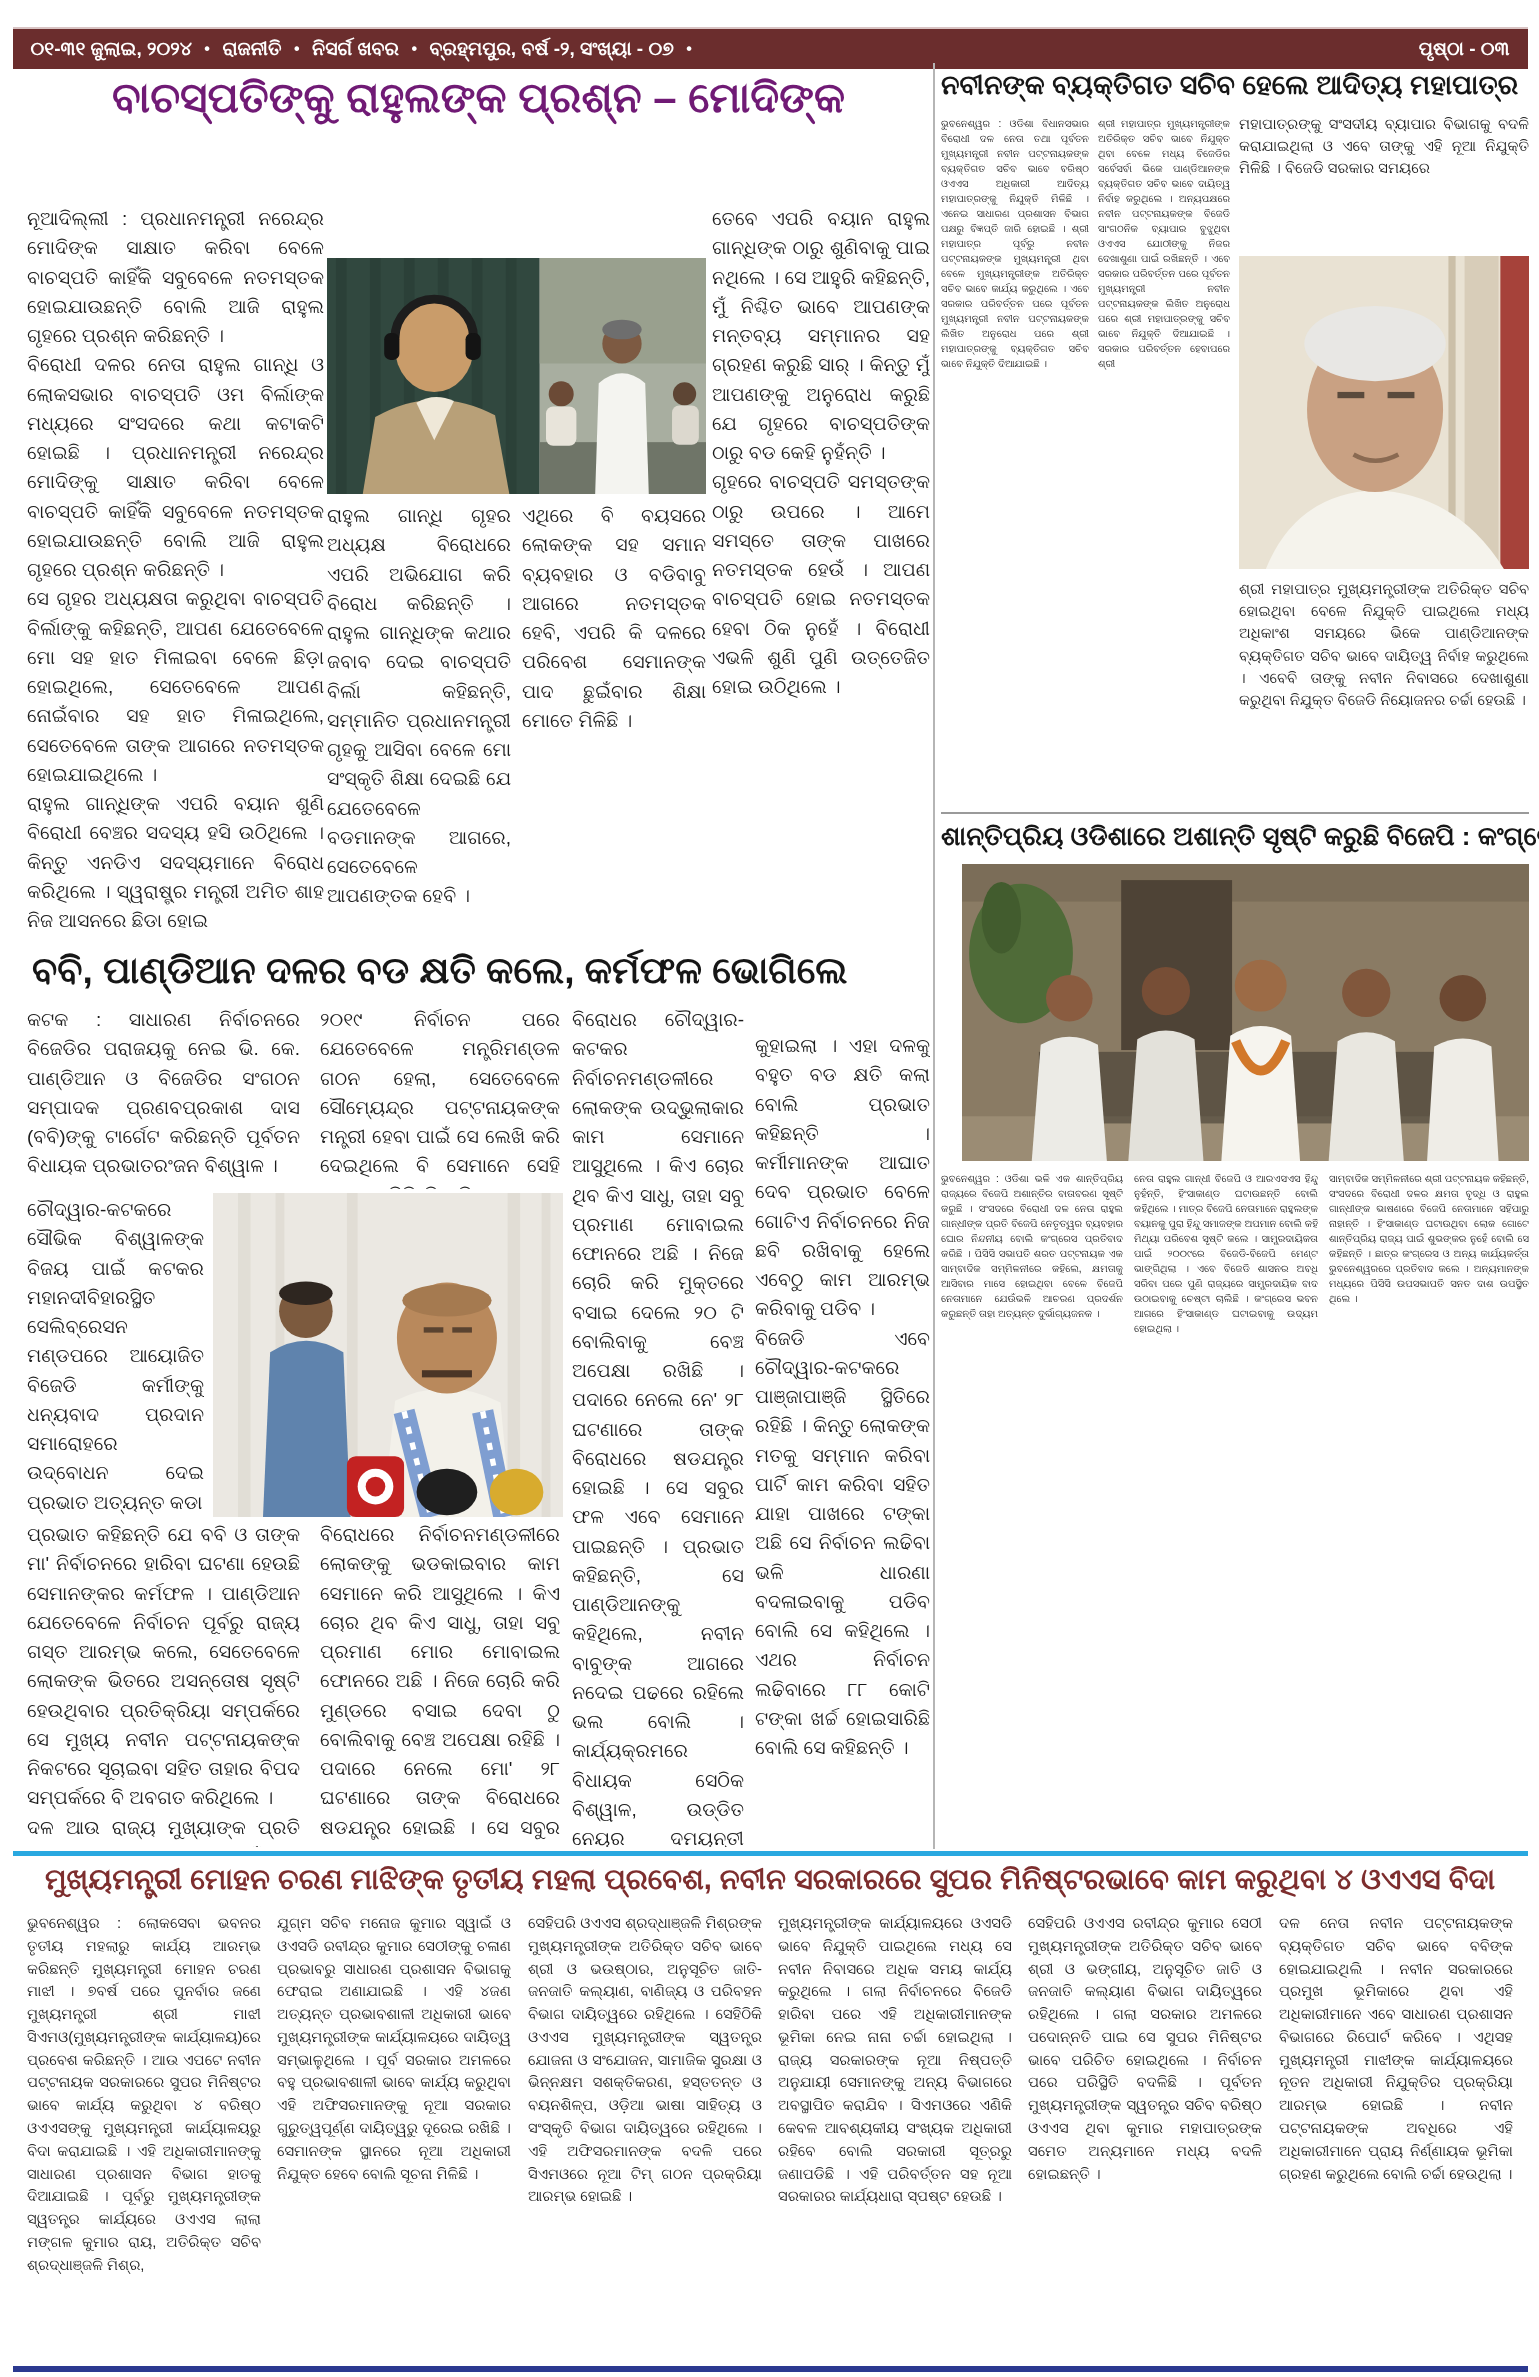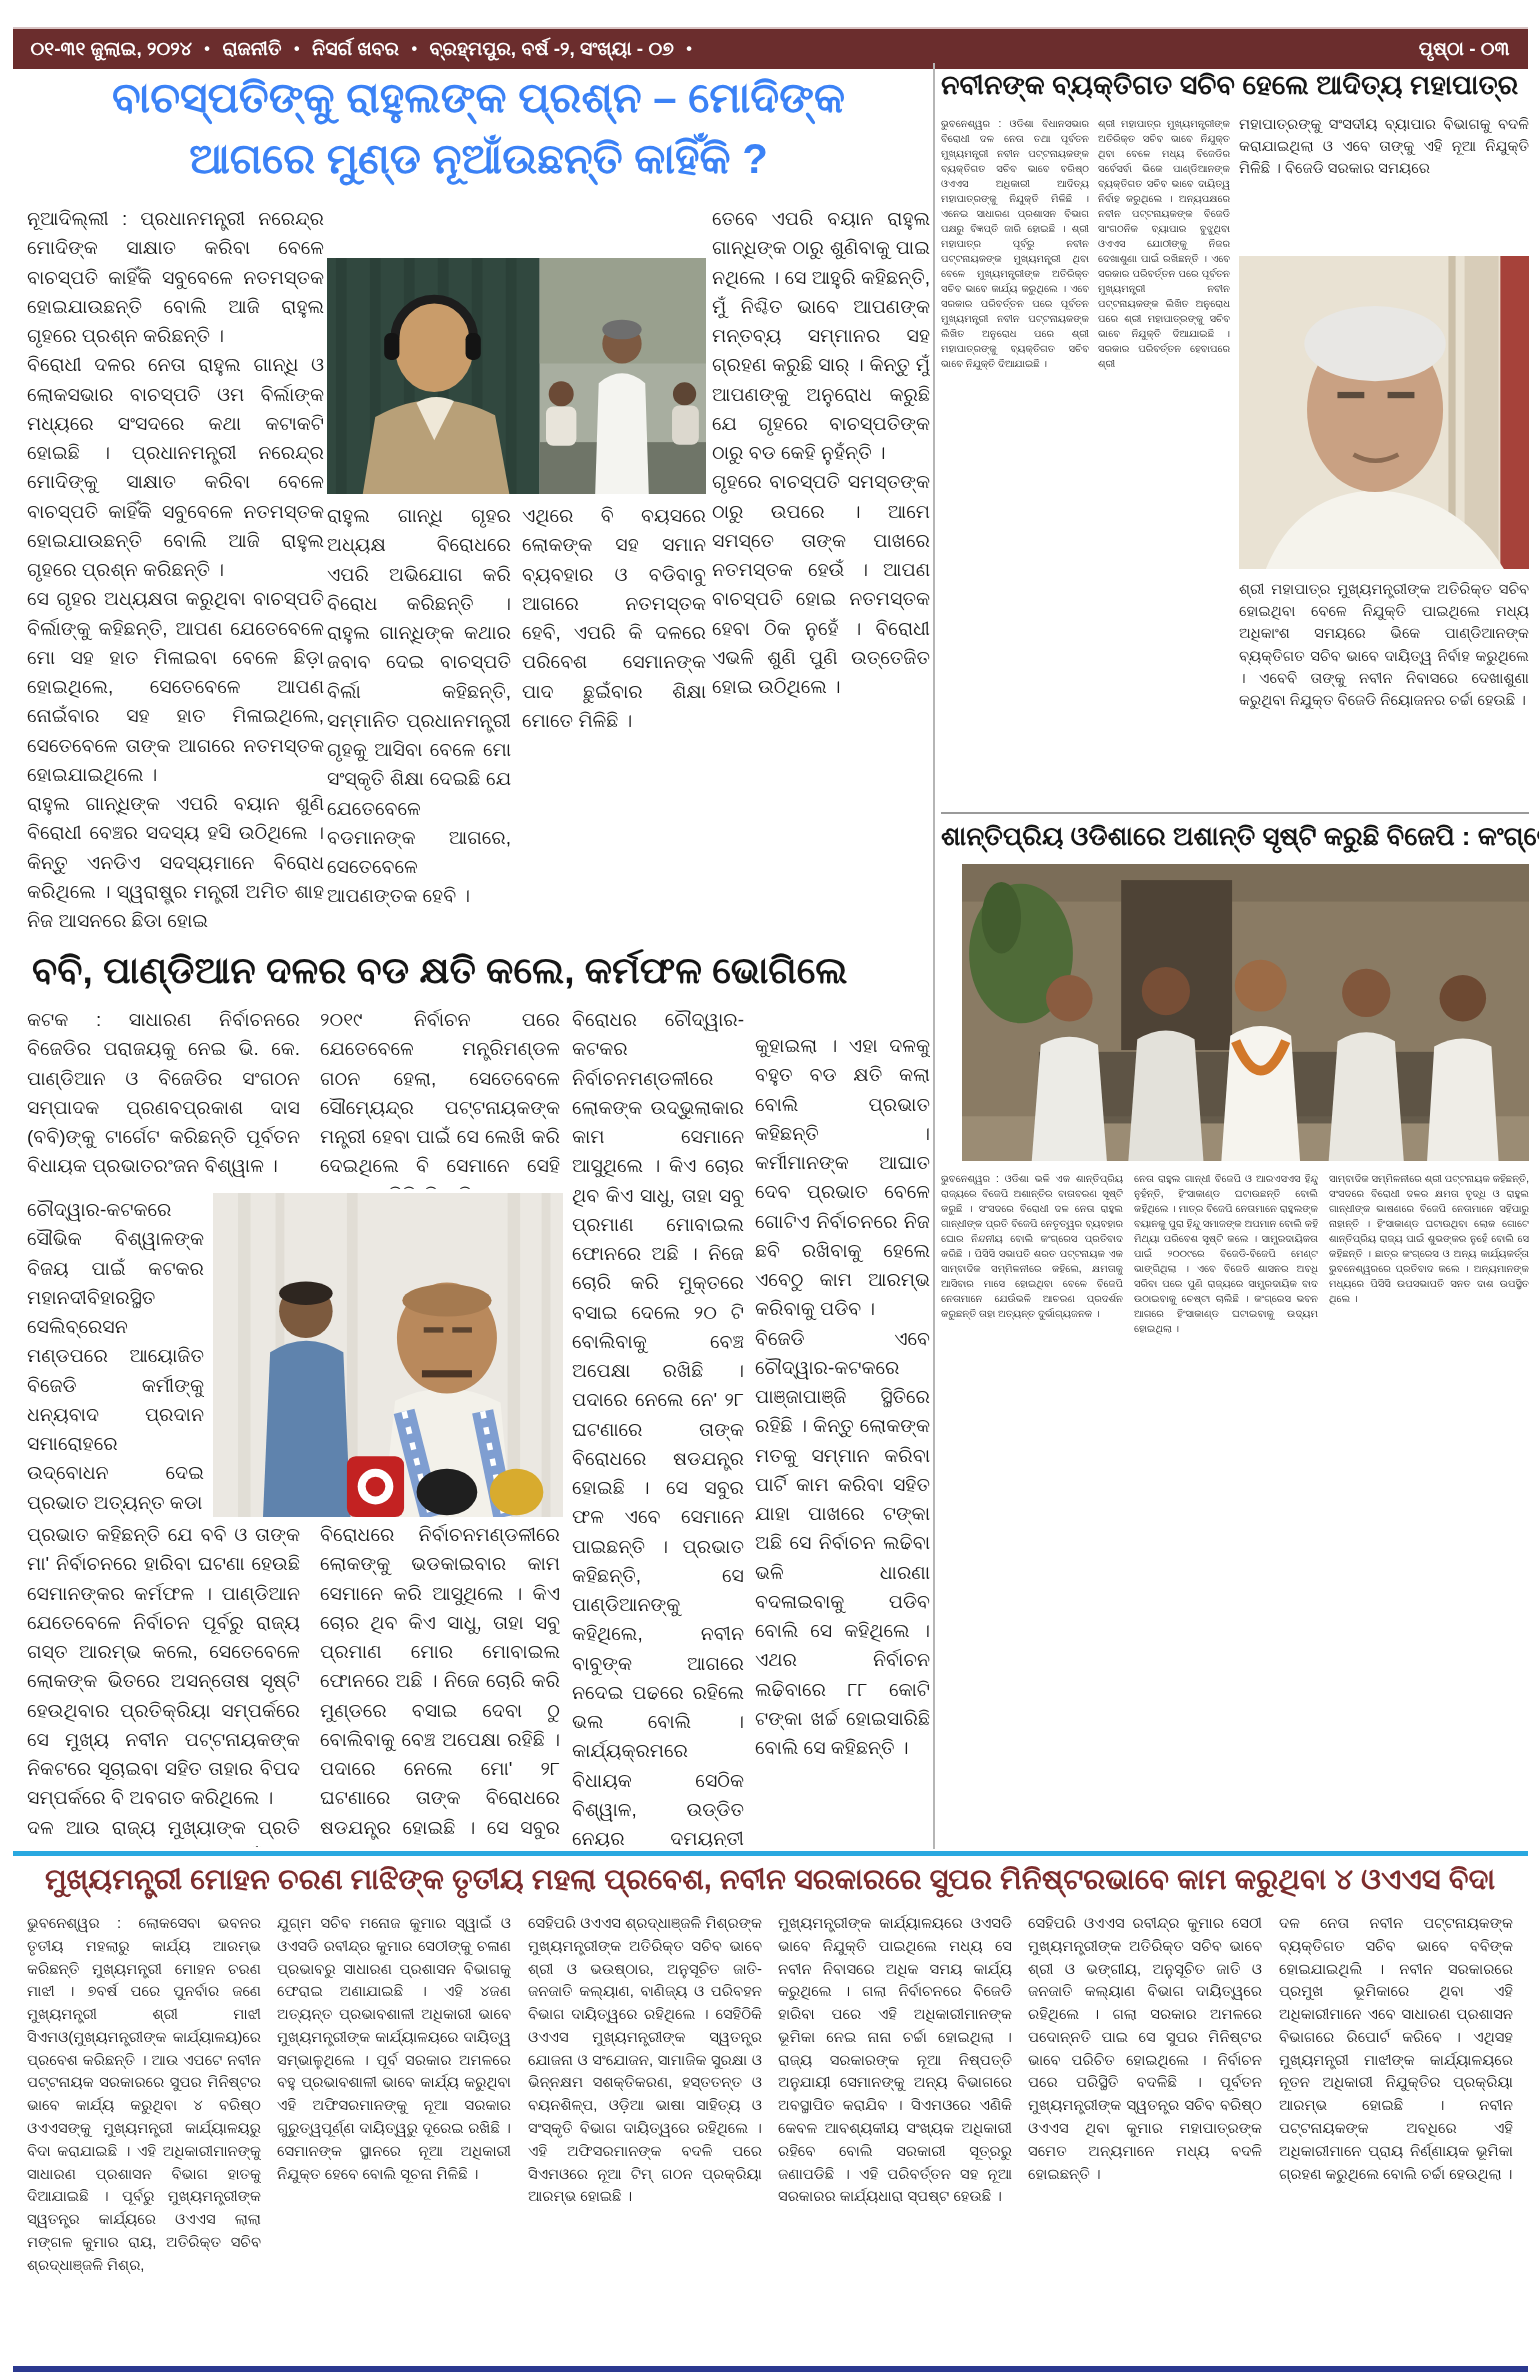--- a/index.html
+++ b/index.html
@@ -17,7 +17,7 @@
   .masthead .dot{margin:0 12.5px;font-size:16px}
   .masthead .page-no{margin-left:auto}
   .headline-pink{
-    color:#3b82f6;font-weight:bold;font-size:42px;line-height:1.45;text-align:center;
+    color:#701a75;font-weight:bold;font-size:42px;line-height:1.45;text-align:center;
   }
   .headline-black{color:#161616;font-weight:bold;}
   .headline-mid{color:#161616;font-weight:bold;font-size:37px;text-align:left;white-space:nowrap}

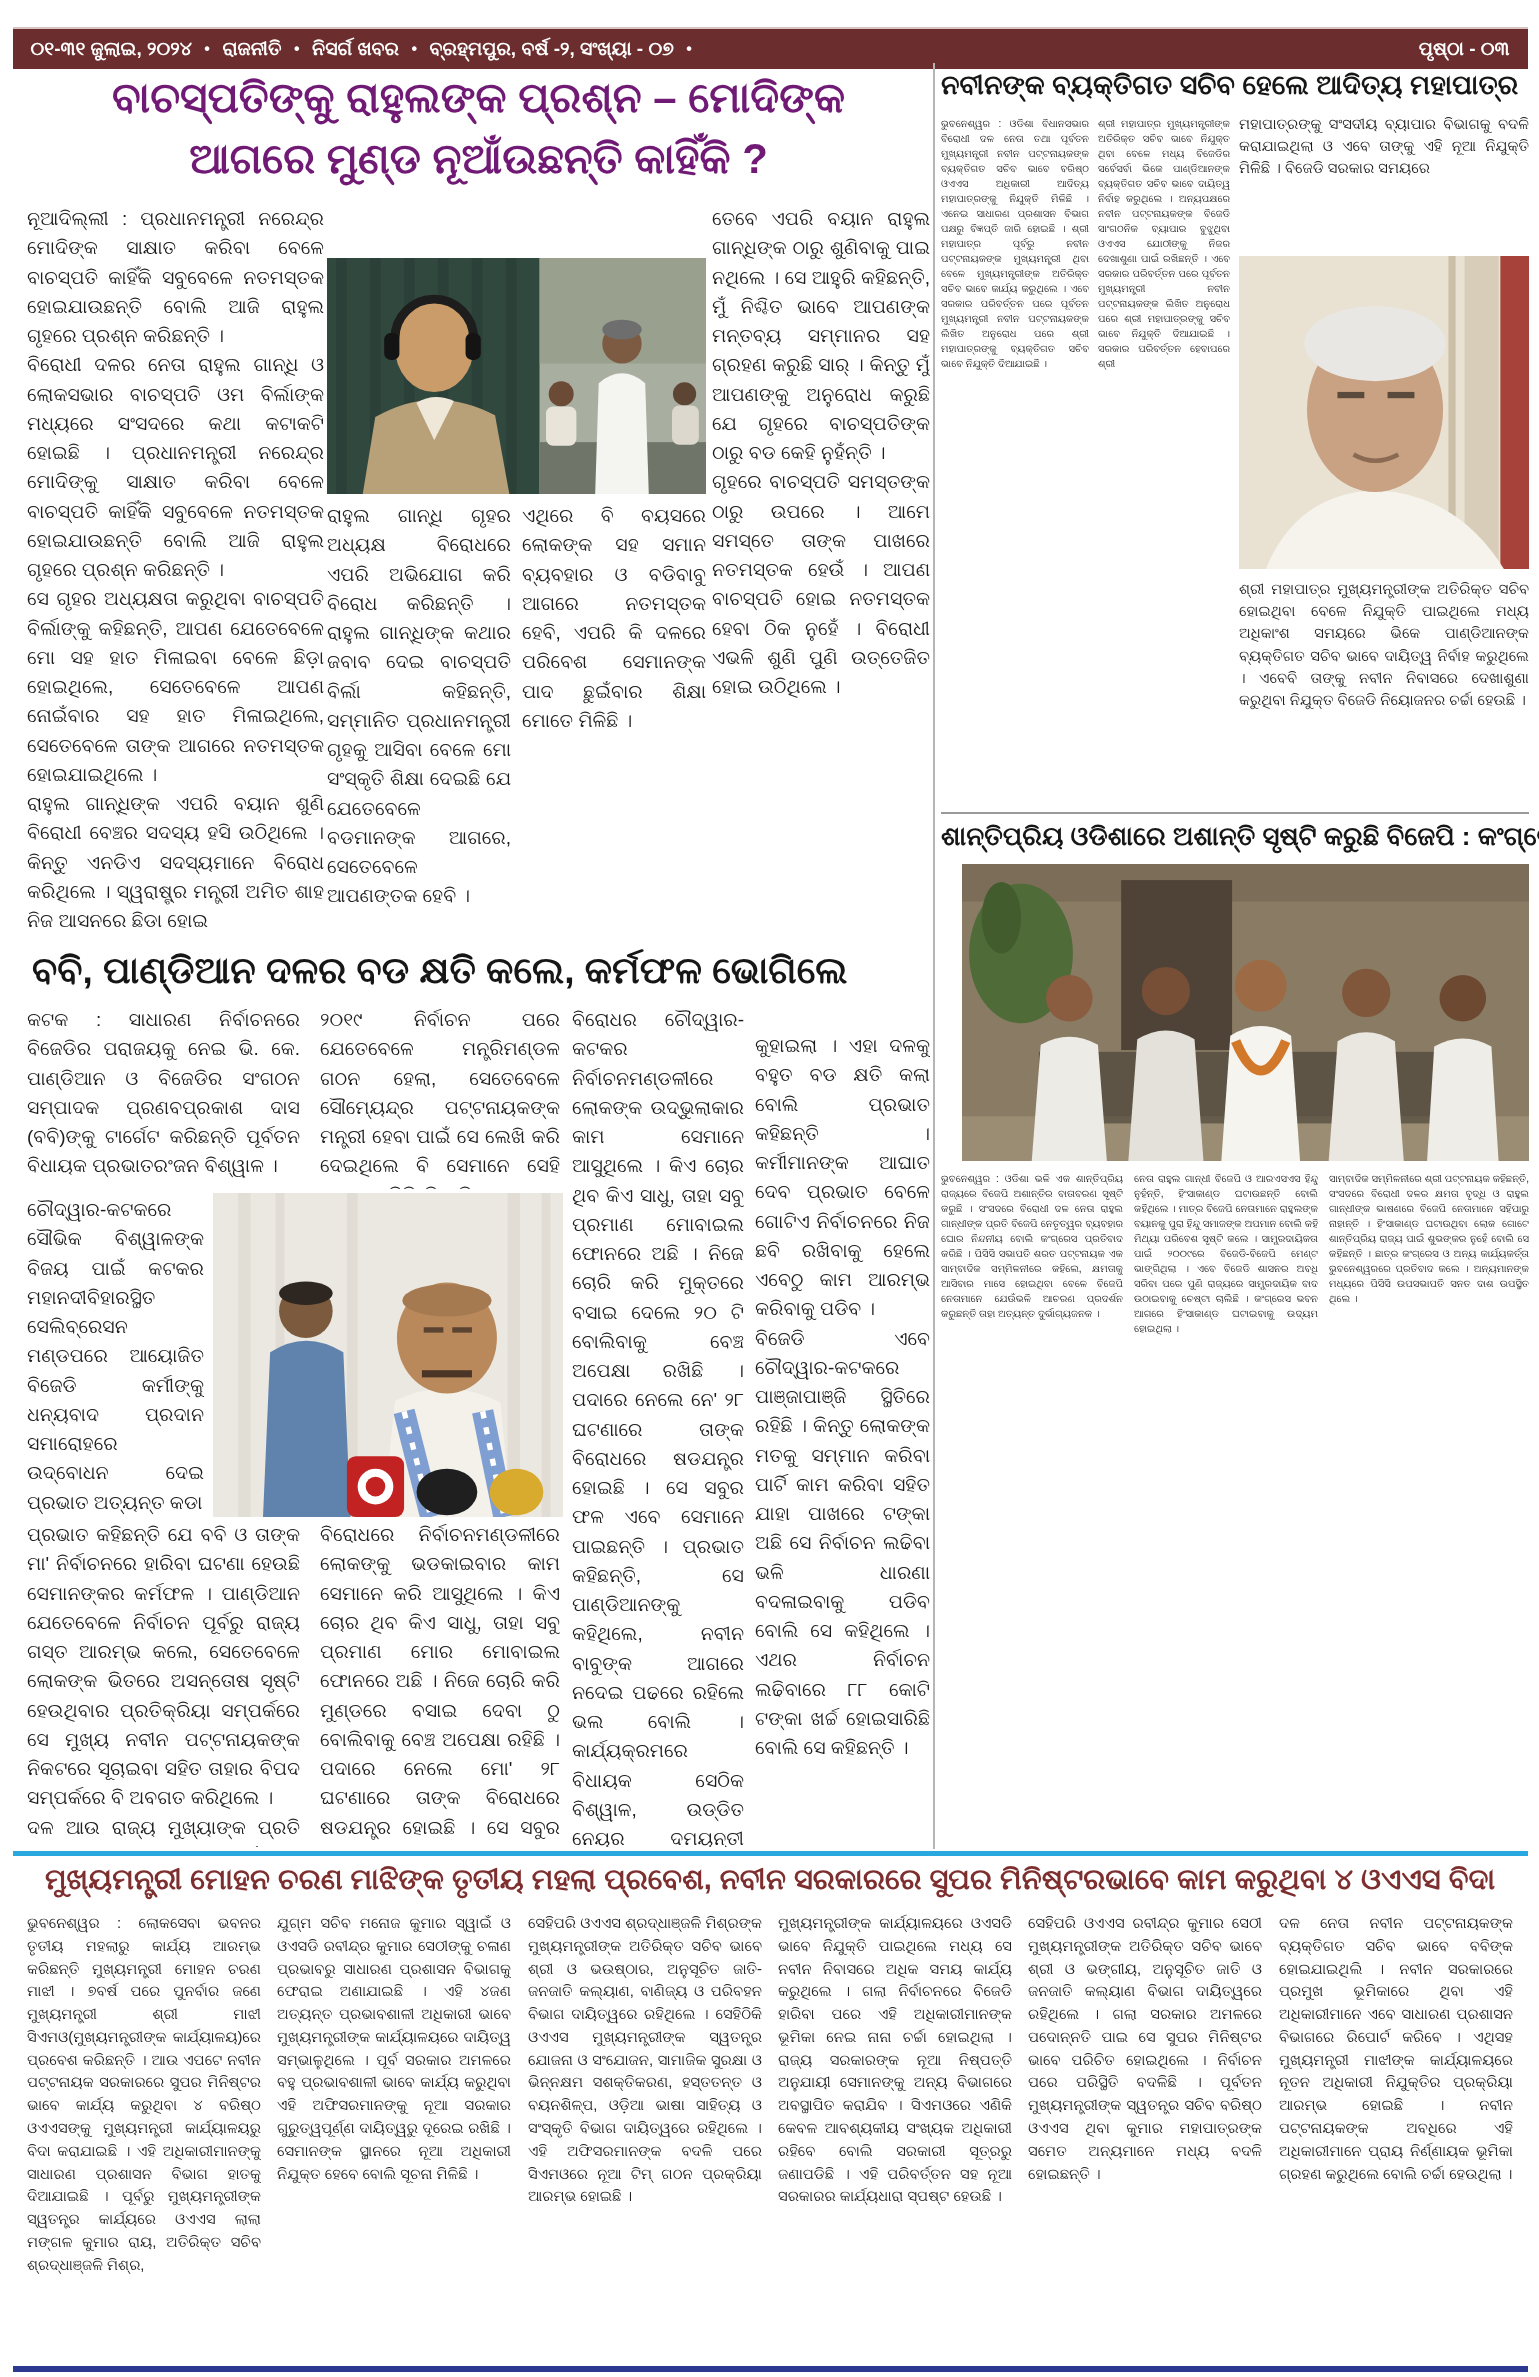--- a/index.html
+++ b/index.html
@@ -48,7 +48,6 @@
 
 <div class="abs headline-pink" style="left:27px;top:68px;width:903px">
   <div>ବାଚସ୍ପତିଙ୍କୁ ରାହୁଲଙ୍କ ପ୍ରଶ୍ନ – ମୋଦିଙ୍କ</div>
-  <div>ଆଗରେ ମୁଣ୍ଡ ନୂଆଁଉଛନ୍ତି କାହିଁକି ?</div>
 </div>
 
 <div class="abs body-text" style="left:27px;top:204px;width:297px;height:737px">ନୂଆଦିଲ୍ଲୀ : ପ୍ରଧାନମନ୍ତ୍ରୀ ନରେନ୍ଦ୍ର ମୋଦିଙ୍କ ସାକ୍ଷାତ କରିବା ବେଳେ ବାଚସ୍ପତି କାହିଁକି ସବୁବେଳେ ନତମସ୍ତକ ହୋଇଯାଉଛନ୍ତି ବୋଲି ଆଜି ରାହୁଲ ଗୃହରେ ପ୍ରଶ୍ନ କରିଛନ୍ତି ।

